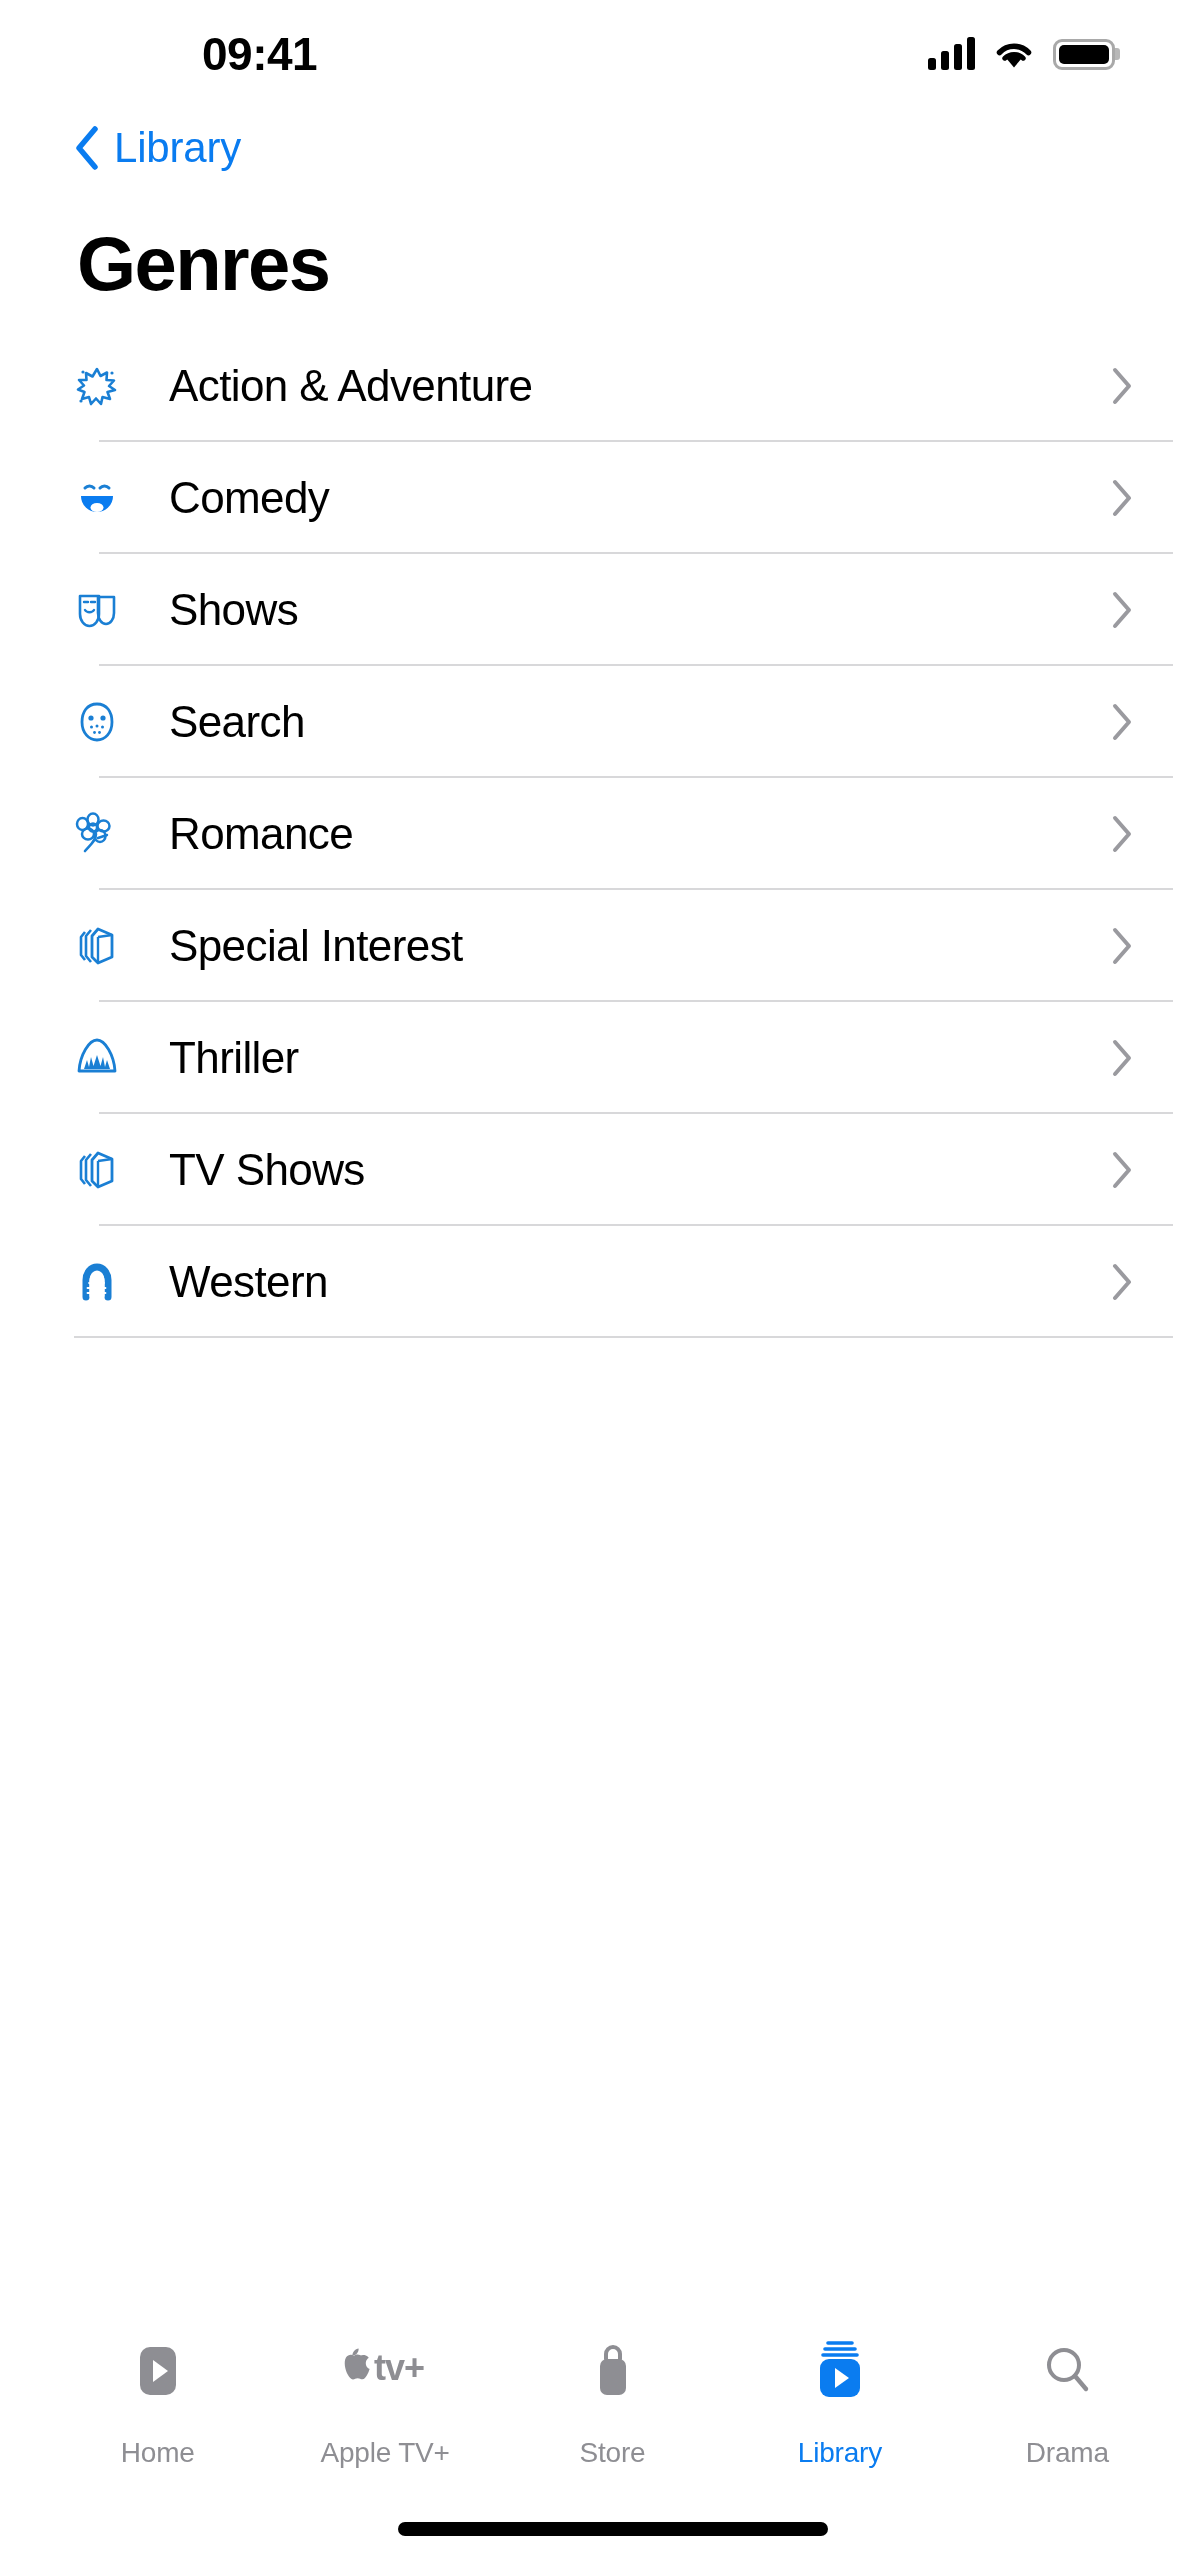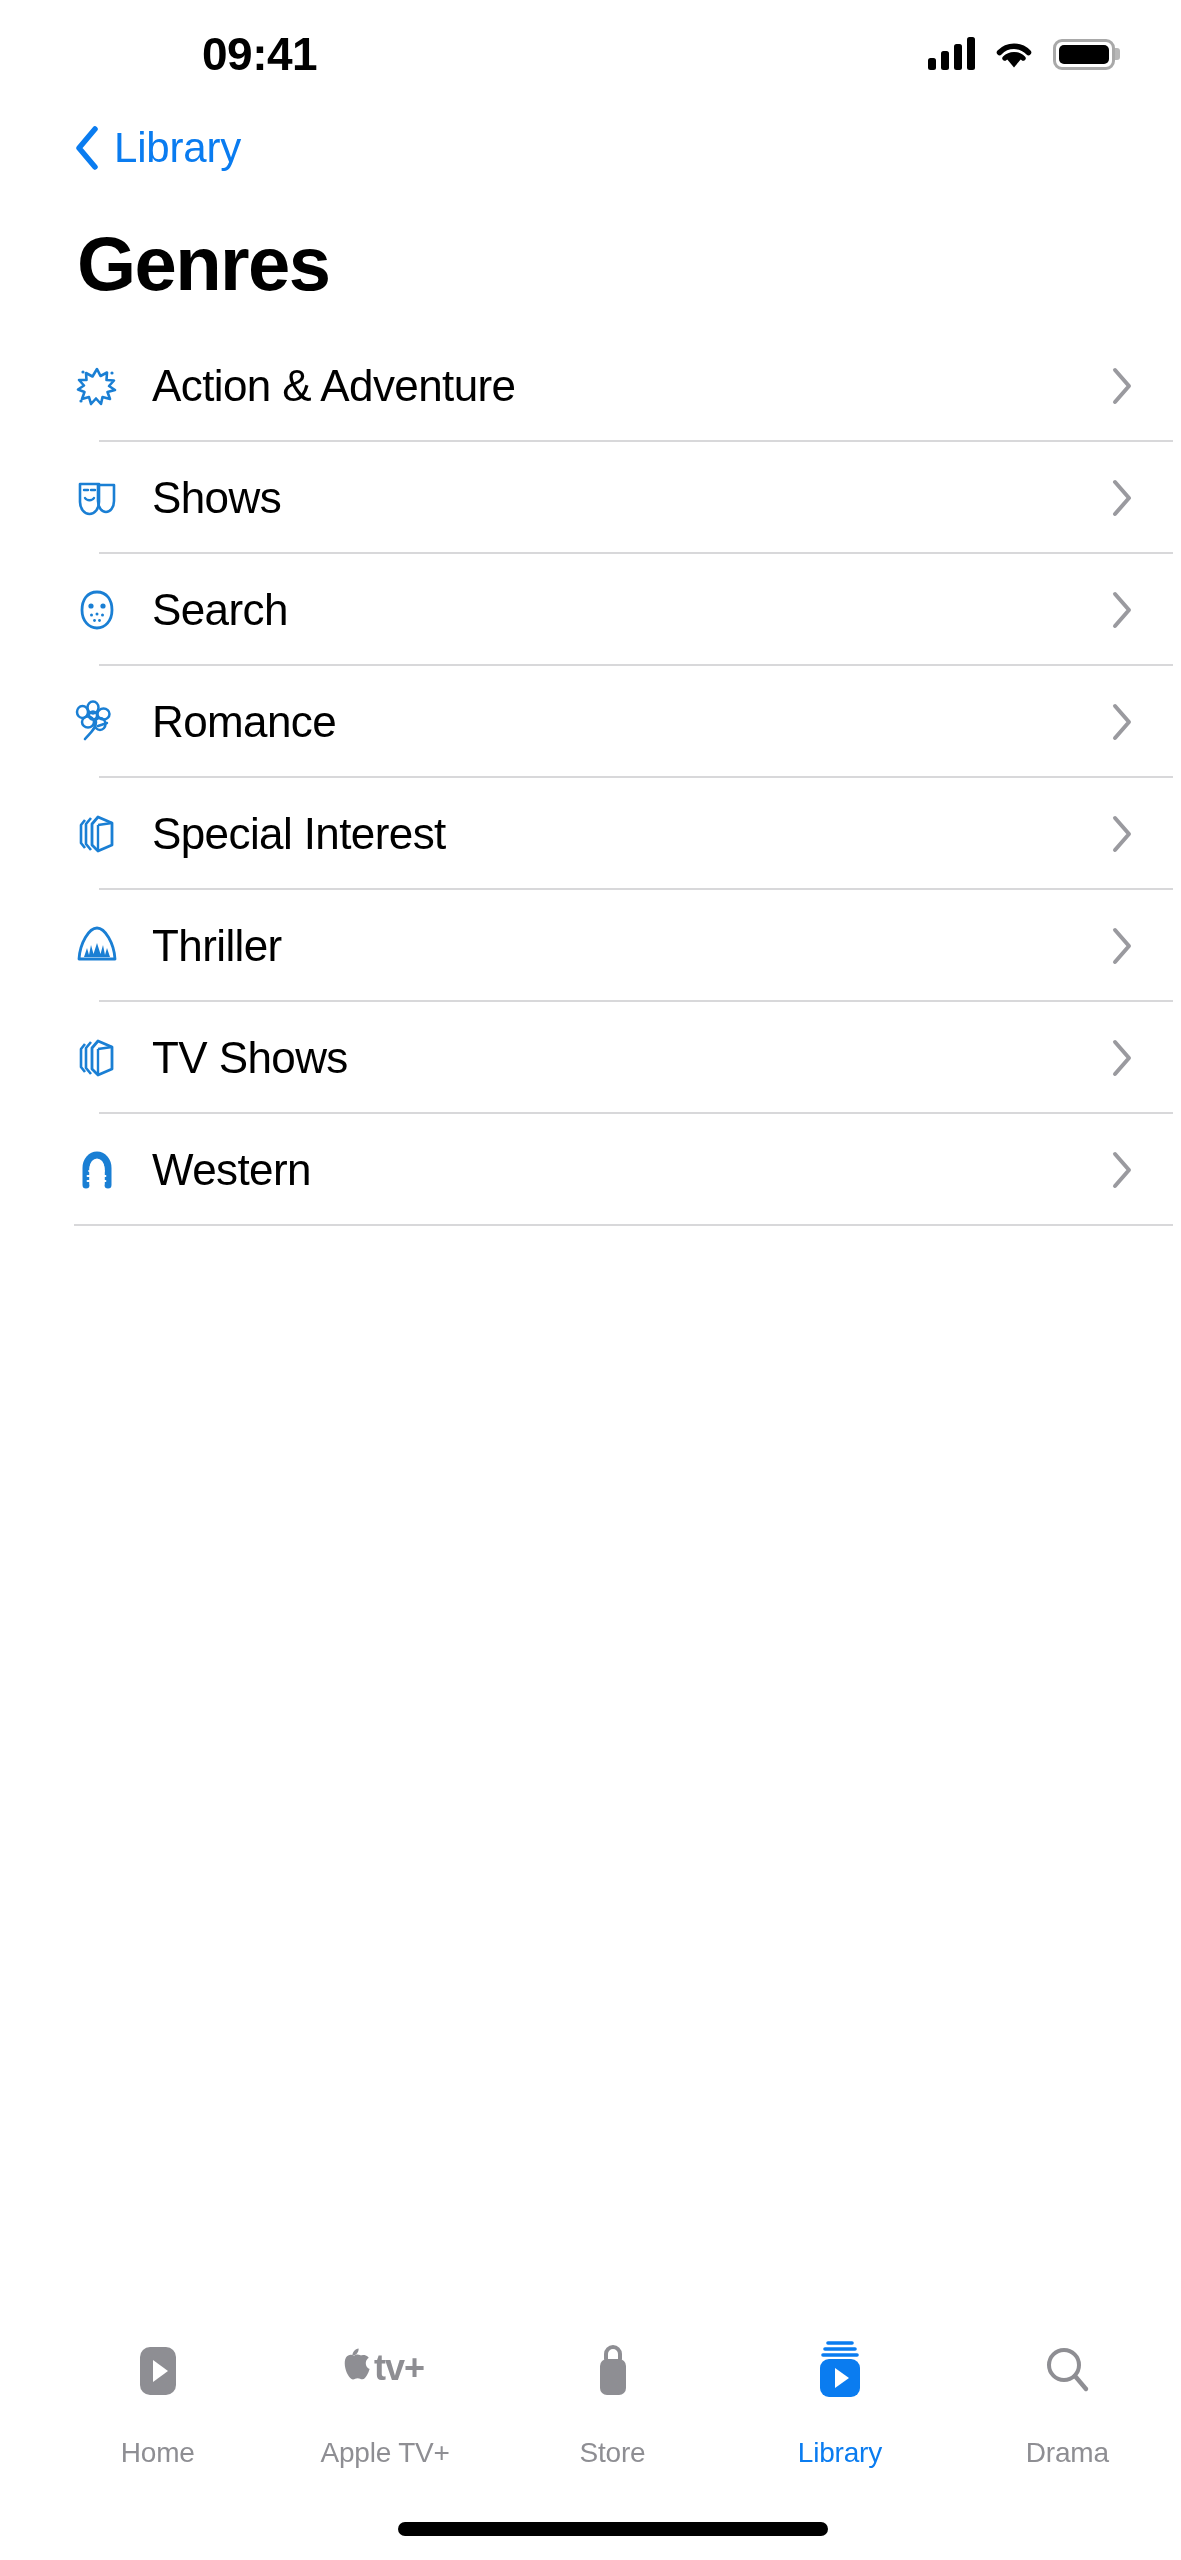--- a/index.html
+++ b/index.html
@@ -109,7 +109,7 @@
   }
   .row .icon-wrap svg { width:46px; height:46px; display:block; }
   .row .row-label {
-    margin-left:32px;
+    margin-left:49px;
     font-size:44px;
     color:#000;
     letter-spacing:-0.6px;

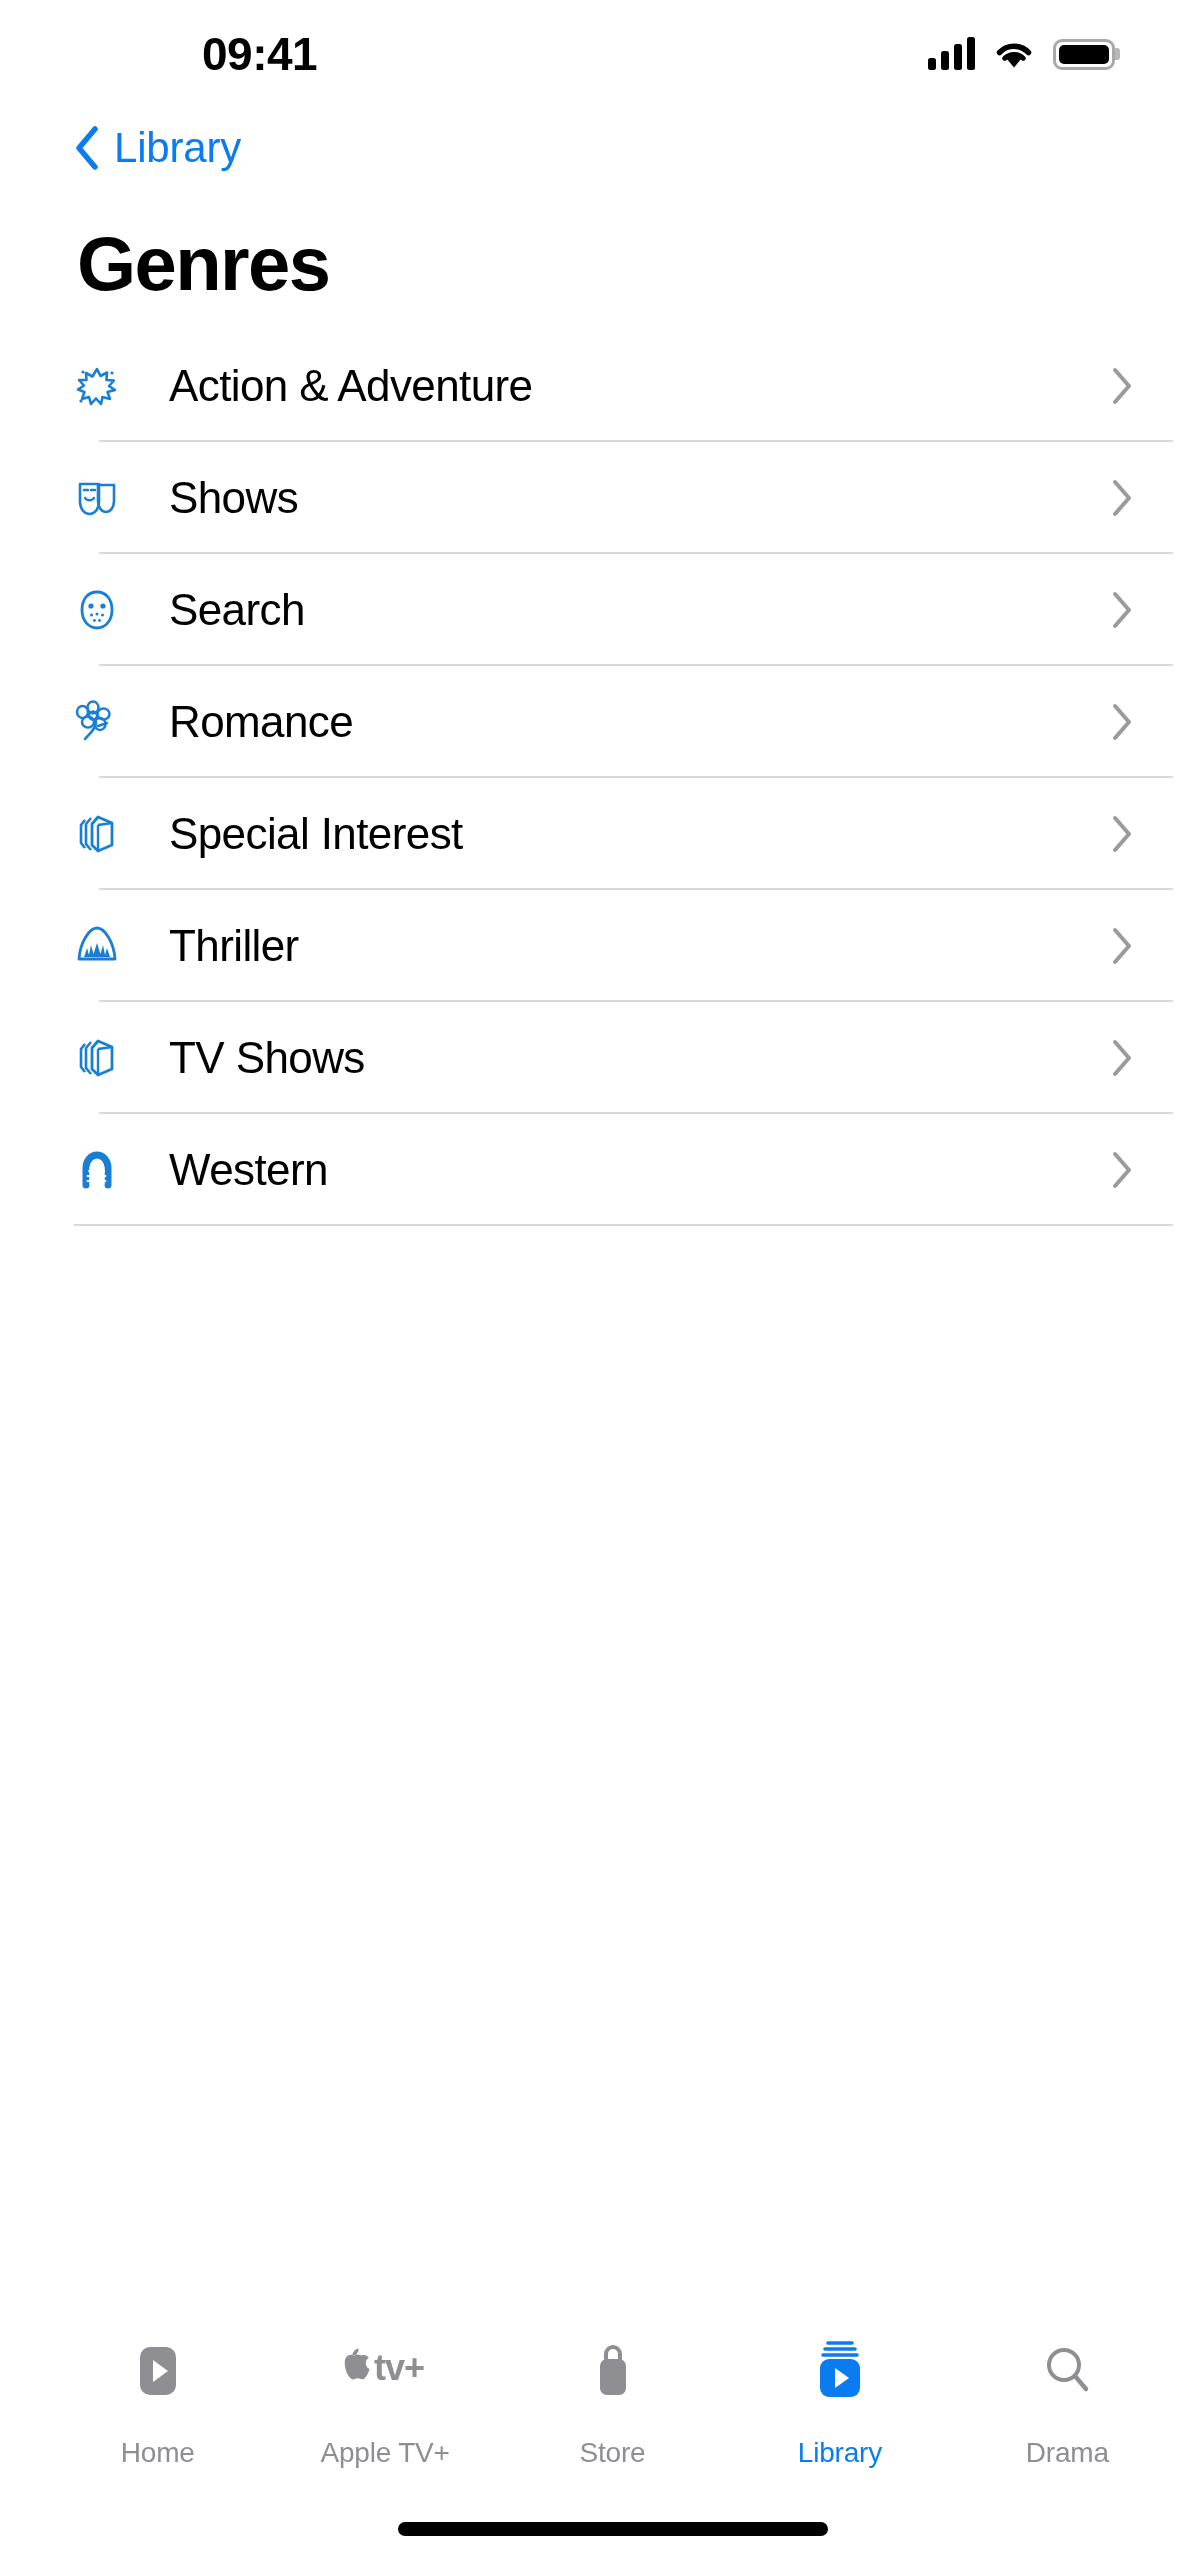--- a/index.html
+++ b/index.html
@@ -220,6 +220,21 @@
       <div class="sep"></div>
     </div>
 
+    <div class="row">
+      <span class="icon-wrap">
+        <svg viewBox="0 0 46 46">
+          <path d="M7 21 A16 16 0 0 0 39 21 Z" fill="#0a7cf0"></path>
+          <ellipse cx="23" cy="32.5" rx="6.5" ry="4.5" fill="#ffffff"></ellipse>
+          <path d="M11 13 A6 6 0 0 1 20 13" stroke="#1a7fd4" stroke-width="3" fill="none" stroke-linecap="round"></path>
+          <path d="M26 13 A6 6 0 0 1 35 13" stroke="#1a7fd4" stroke-width="3" fill="none" stroke-linecap="round"></path>
+        </svg>
+      </span>
+      <span class="row-label">Comedy</span>
+      <svg class="chev-right" viewBox="0 0 22 38">
+        <path d="M4 3 L18 19 L4 35" stroke="#9a9a9f" stroke-width="4" fill="none" stroke-linecap="round" stroke-linejoin="round"></path>
+      </svg>
+      <div class="sep"></div>
+    </div>
 
     <div class="row">
       <span class="icon-wrap">

